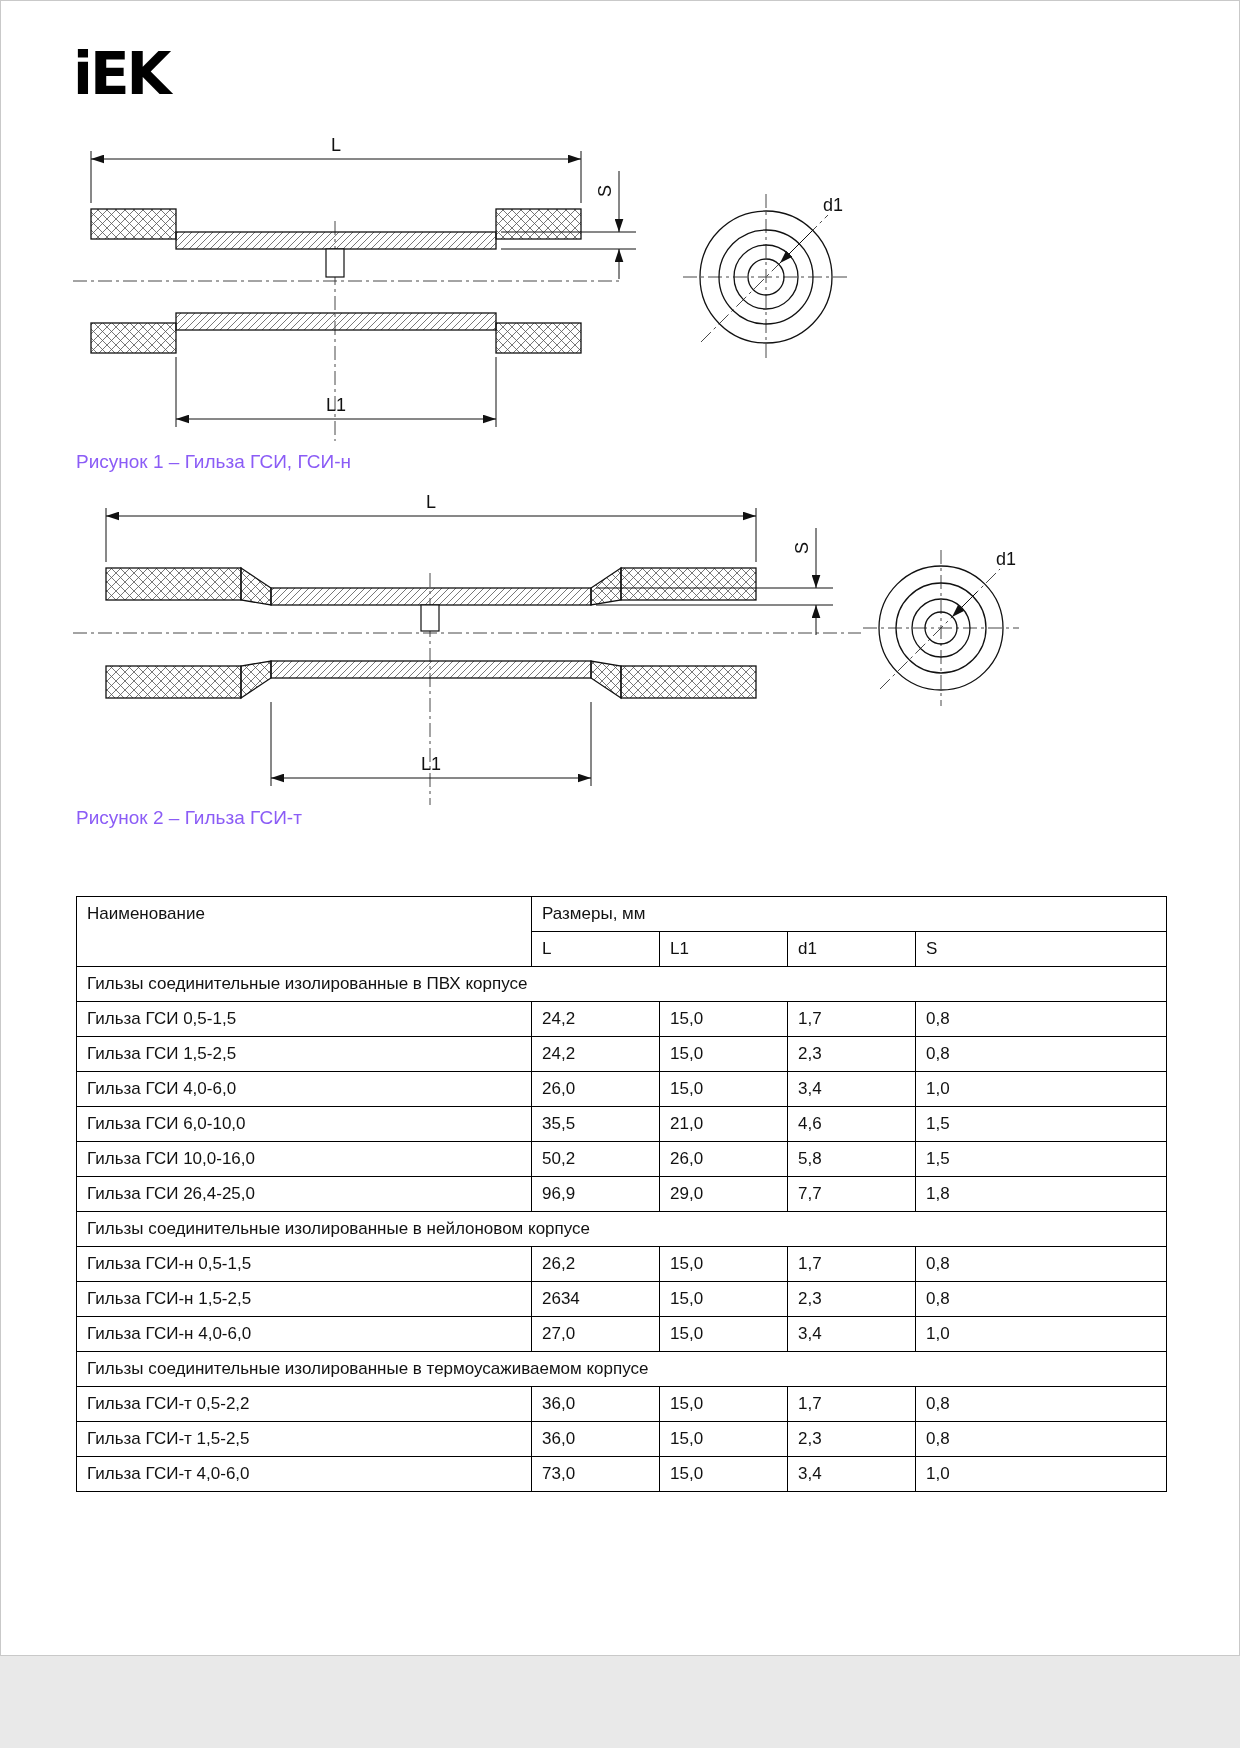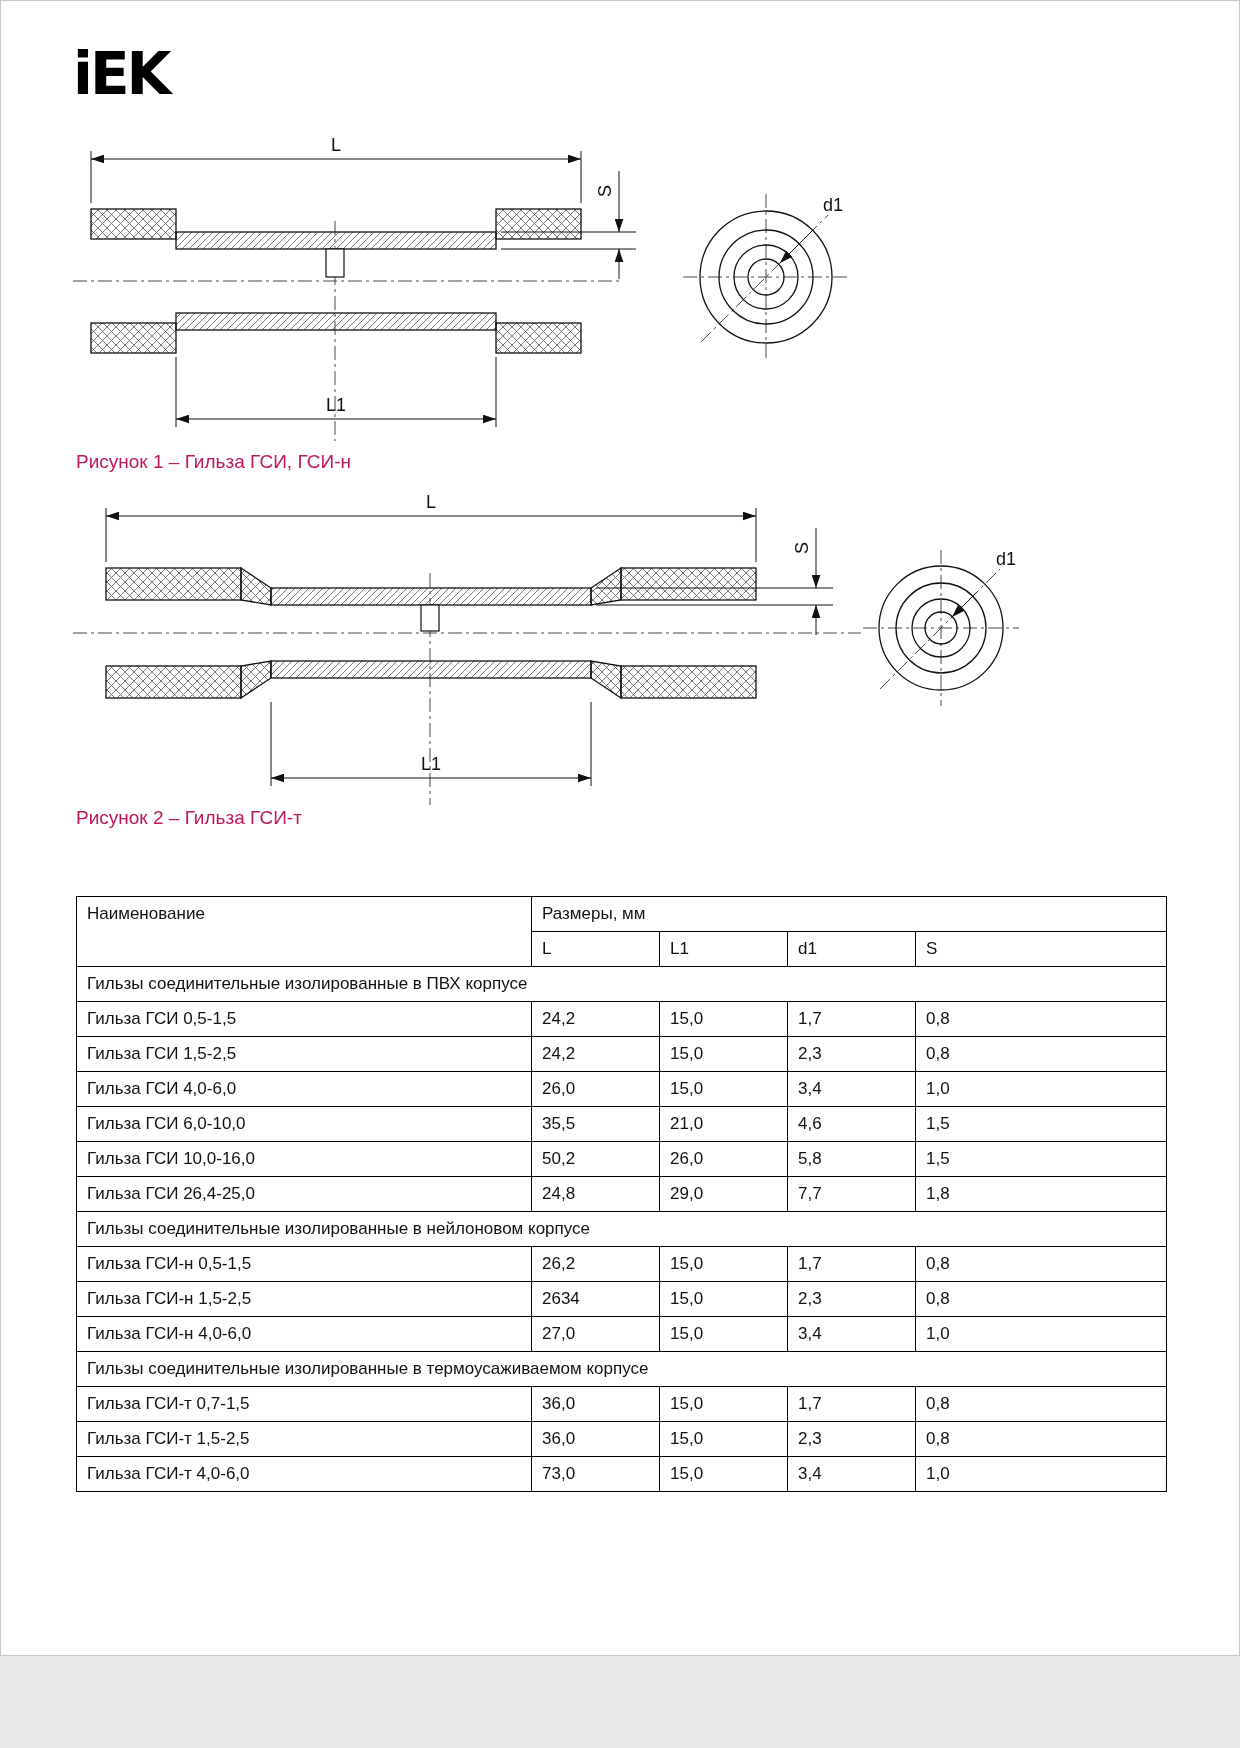--- a/index.html
+++ b/index.html
@@ -22,7 +22,7 @@
   .fig .notch{ fill:#ffffff; stroke:#111; stroke-width:1.2; }
   .fig .dtxt { font-family:"Liberation Sans", sans-serif; font-size:18px; fill:#111; }
   .caption {
-    position:absolute; left:75px; font-size:19px; color:#be185d;
+    position:absolute; left:75px; font-size:19px; color:#8b5cf6;
   }
   .cap1 { top:450px; }
   .cap2 { top:806px; }

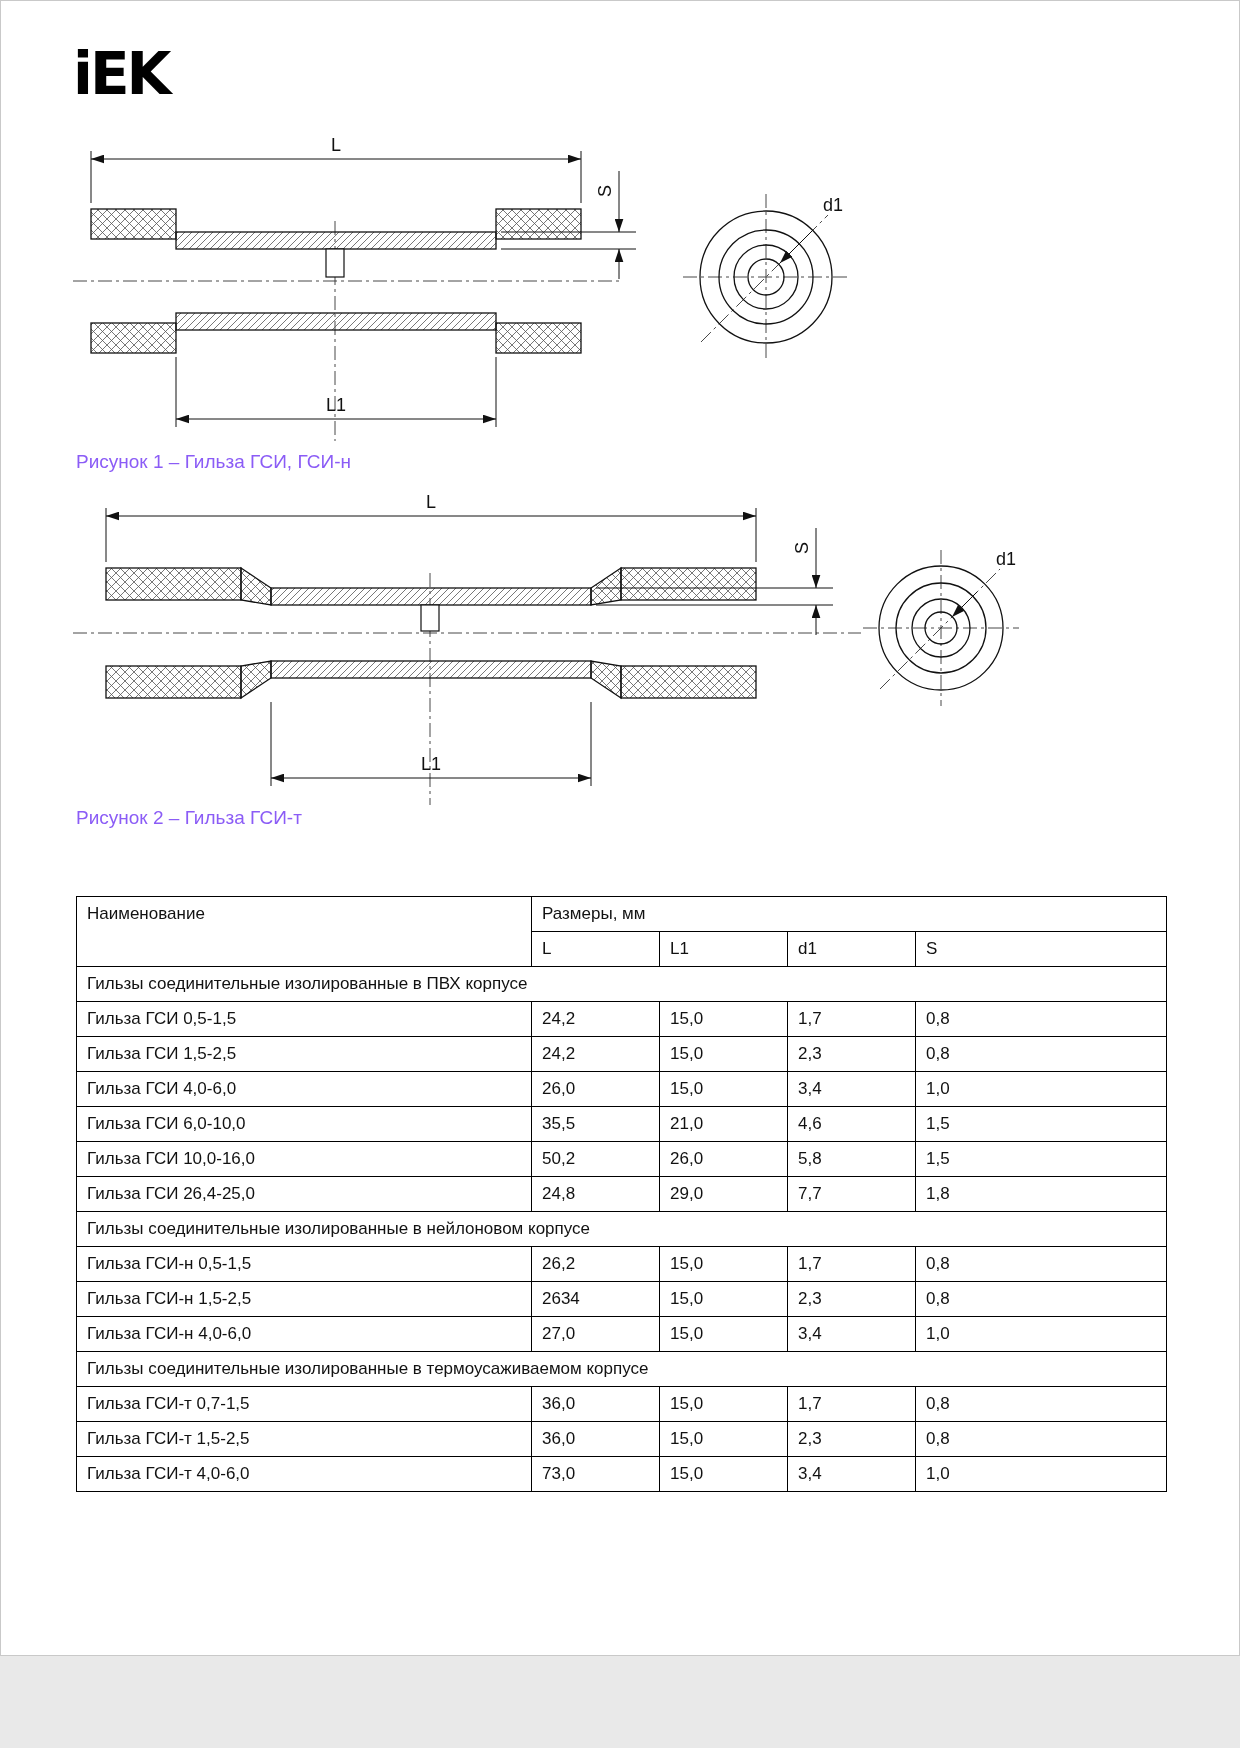--- a/index.html
+++ b/index.html
@@ -233,7 +233,7 @@
         </tr>
         <tr>
           <td>Гильза ГСИ 26,4-25,0</td>
-          <td>24,8</td>
+          <td>96,9</td>
           <td>29,0</td>
           <td>7,7</td>
           <td>1,8</td>

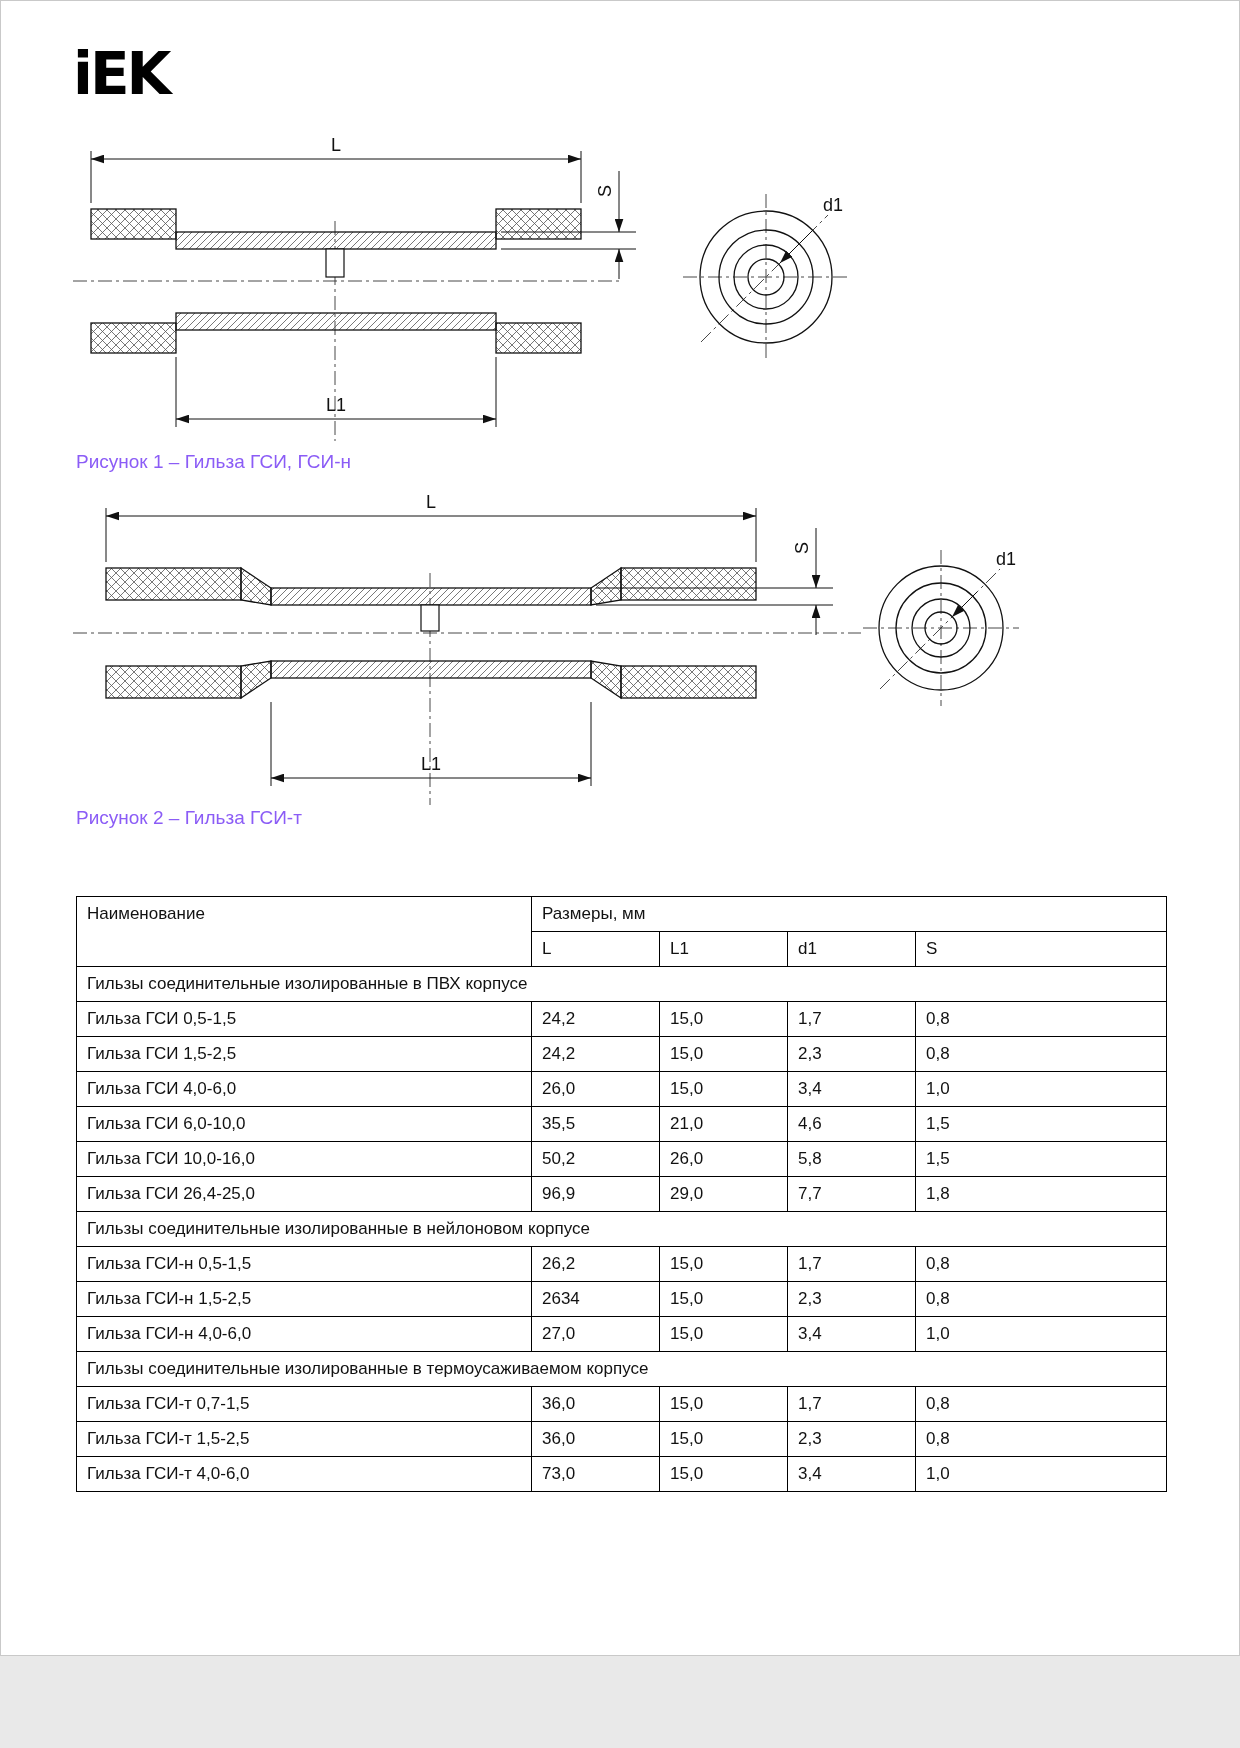--- a/index.html
+++ b/index.html
@@ -266,7 +266,7 @@
           <td colspan="5">Гильзы соединительные изолированные в термоусаживаемом корпусе</td>
         </tr>
         <tr>
-          <td>Гильза ГСИ-т 0,7-1,5</td>
+          <td>Гильза ГСИ-т 0,5-2,2</td>
           <td>36,0</td>
           <td>15,0</td>
           <td>1,7</td>

